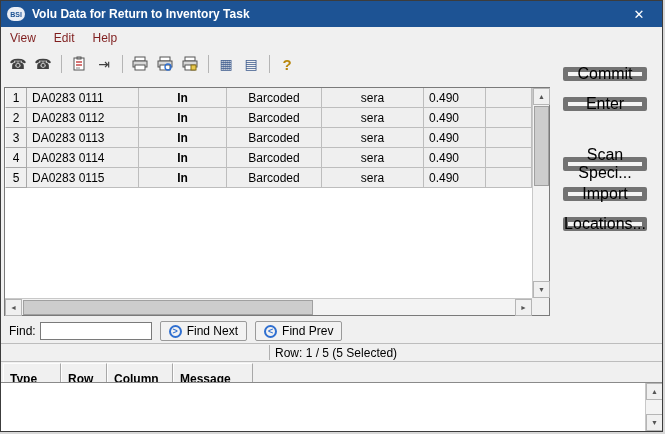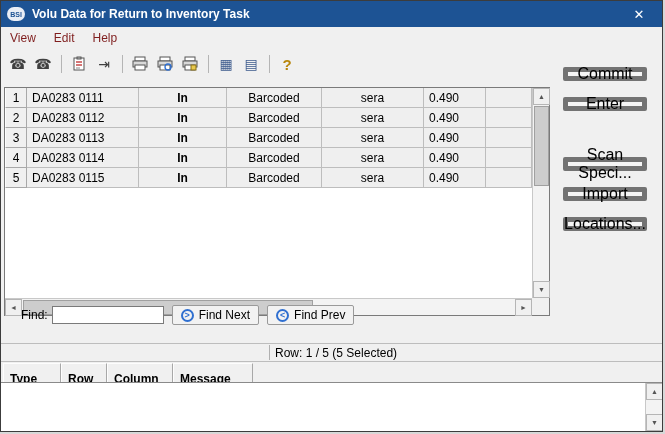--- a/index.html
+++ b/index.html
@@ -50,7 +50,7 @@
   .sb-corner { position:absolute; right:0; bottom:0; width:17px; height:17px; background:#f0f0f0; }
 
   
-  .findbar { position:absolute; left:0; top:302px; width:549px; height:24px; display:flex; align-items:center; padding-left:20px; }
+  .findbar { position:absolute; left:0; top:318px; width:549px; height:24px; display:flex; align-items:center; padding-left:8px; }
   .find-label { margin-right:4px; }
   .find-input { width:112px; height:18px; border:1px solid #7a7a7a; background:#fff; font-family:"Liberation Sans",sans-serif; font-size:12px; padding:0 3px; }
   .find-btn { margin-left:8px; height:20px; padding:0 8px; background:#f2f2f2; border:1px solid #9a9a9a; border-radius:2px; display:inline-flex; align-items:center; gap:5px; font-size:12px; }

